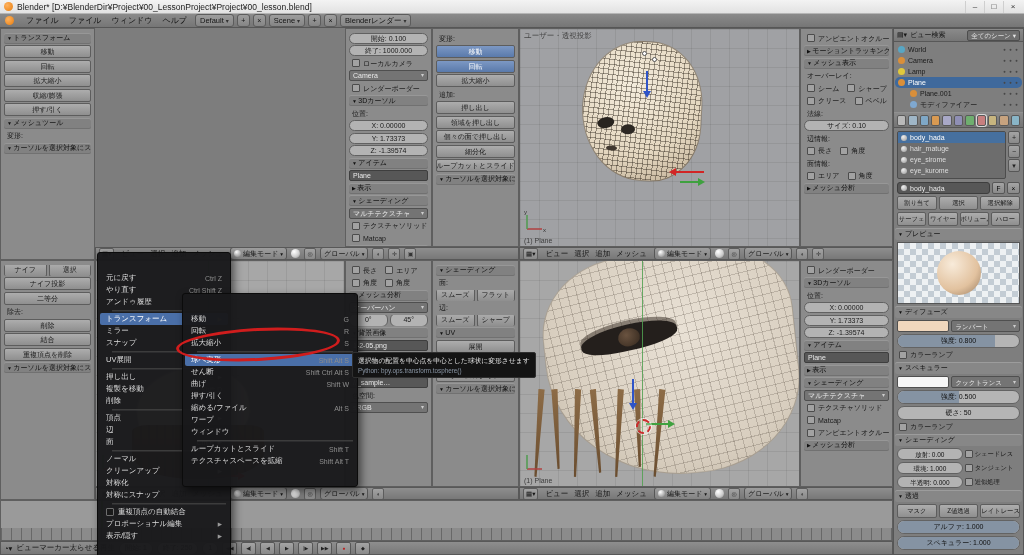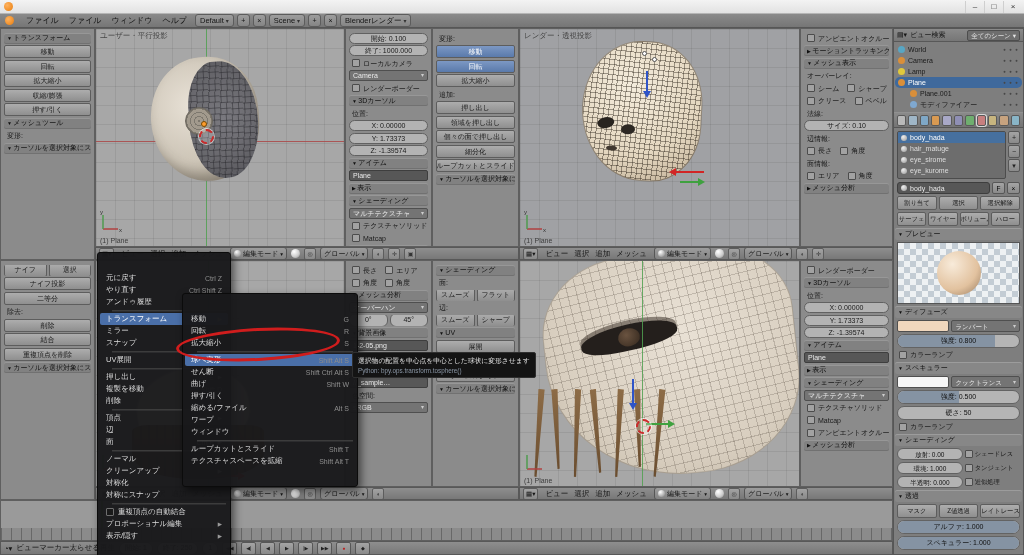--- a/index.html
+++ b/index.html
@@ -167,6 +167,7 @@
 
   <div class="titlebar">
     <span class="blogo"></span>
+    <span>Blender* [D:¥BlenderDir¥Project¥00_LessonProject¥Project¥00_lesson.blend]</span>
     <span class="wbtns">
       <span class="wbtn">–</span>
       <span class="wbtn">□</span>

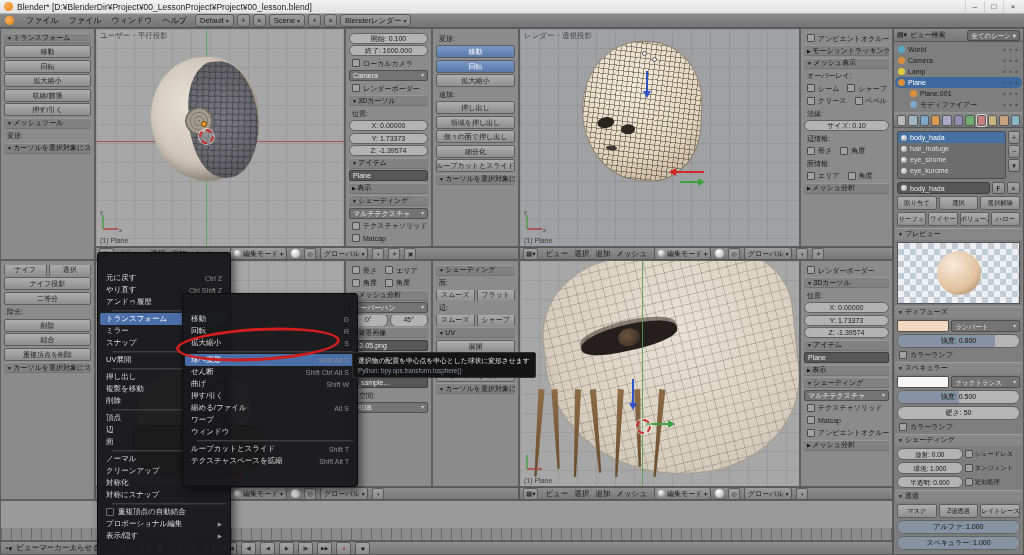--- a/index.html
+++ b/index.html
@@ -232,25 +232,6 @@
       </div>
     </div>
 
-  <div class="vp" style="left:95px;top:28px;width:250px;height:219px">
-    <div class="axline-h" style="left:0;top:112px;width:250px"></div>
-    <div class="axline-v" style="left:110px;top:0;height:219px"></div>
-    <div class="headTL">
-      <div class="base"></div>
-      <div class="wire"></div>
-      <div class="ear"></div>
-    </div>
-    <div class="odot" style="left:105px;top:92px"></div>
-    <div class="c3d" style="left:103px;top:100px"></div>
-    <span class="vplabel">ユーザー・平行投影</span>
-    <span class="vpobj">(1) Plane</span>
-    <svg class="gizmo" width="24" height="24" viewBox="0 0 24 24">
-        <line x1="4" y1="19" x2="19" y2="19" stroke="#b04040" stroke-width="1.5"></line>
-        <line x1="4" y1="19" x2="4" y2="5" stroke="#4f9b4f" stroke-width="1.5"></line>
-        <text x="20" y="22" font-size="6" fill="#333">x</text>
-        <text x="1" y="4" font-size="6" fill="#333">y</text>
-      </svg>
-  </div>
 
   <div class="region rows" style="left:345px;top:28px;width:87px;height:219px">
 

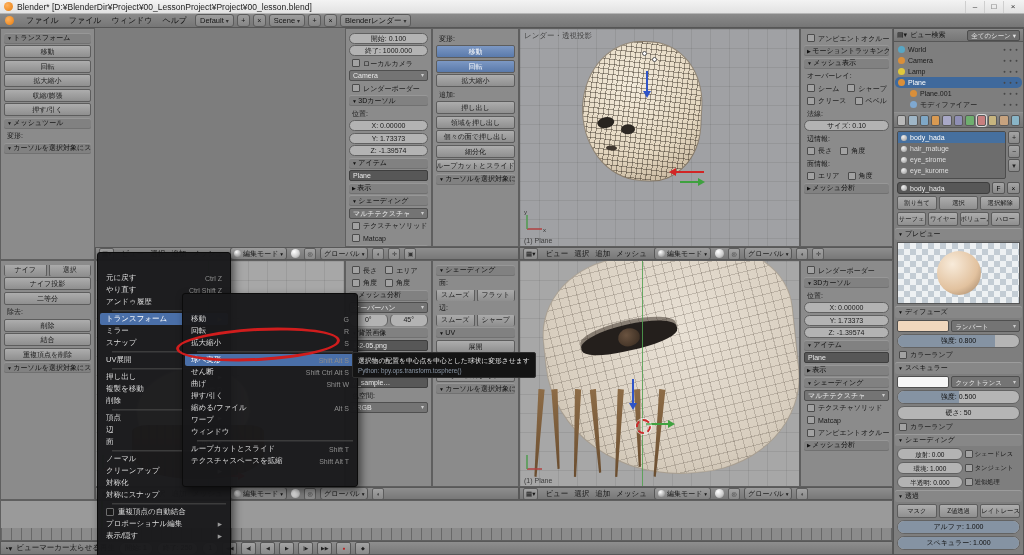--- a/index.html
+++ b/index.html
@@ -345,7 +345,7 @@
     <div class="arrow-d" style="left:126px;top:42px;height:24px"></div>
     <div class="arrow-l" style="left:152px;top:142px;width:32px"></div>
     <div class="arrow-g" style="left:160px;top:152px;width:22px"></div>
-    <span class="vplabel">レンダー・透視投影</span>
+    <span class="vplabel">ユーザー・透視投影</span>
     <span class="vpobj">(1) Plane</span>
     <svg class="gizmo" width="24" height="24" viewBox="0 0 24 24">
         <line x1="4" y1="19" x2="19" y2="19" stroke="#b04040" stroke-width="1.5"></line>

